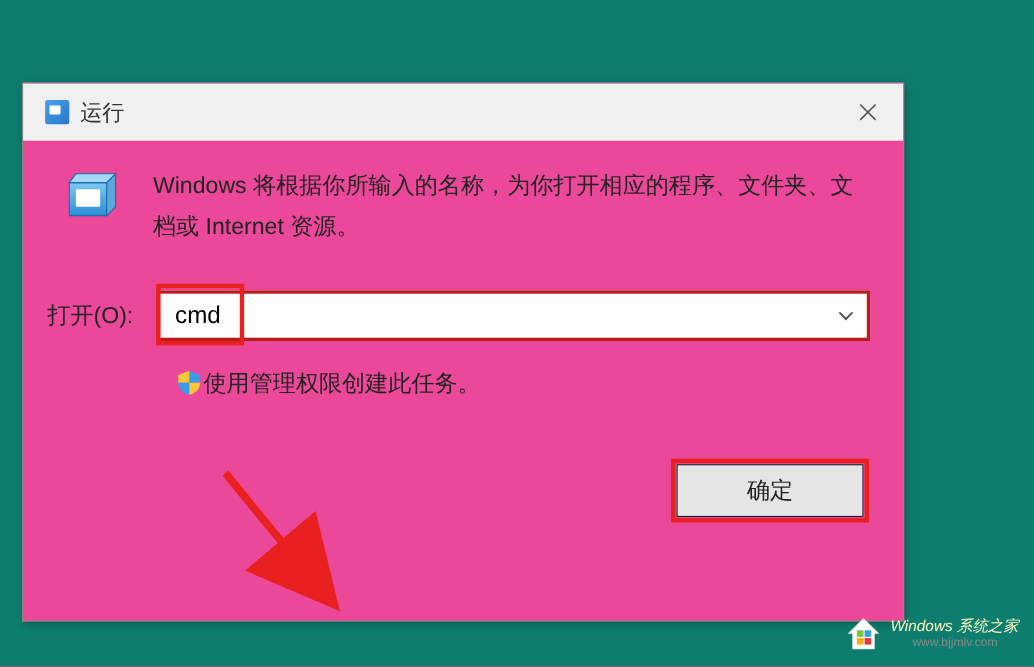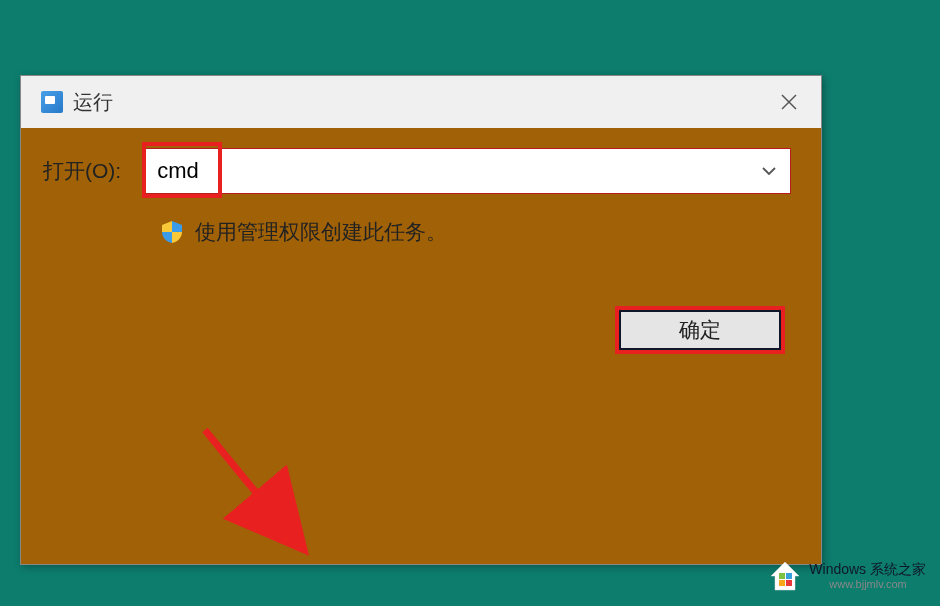--- a/index.html
+++ b/index.html
@@ -23,7 +23,7 @@
       top: 75px;
       width: 802px;
       height: 490px;
-      background: #a16207;
+      background: #ec4899;
       border: 1px solid #888;
       box-shadow: 2px 2px 8px rgba(0,0,0,0.3);
     }

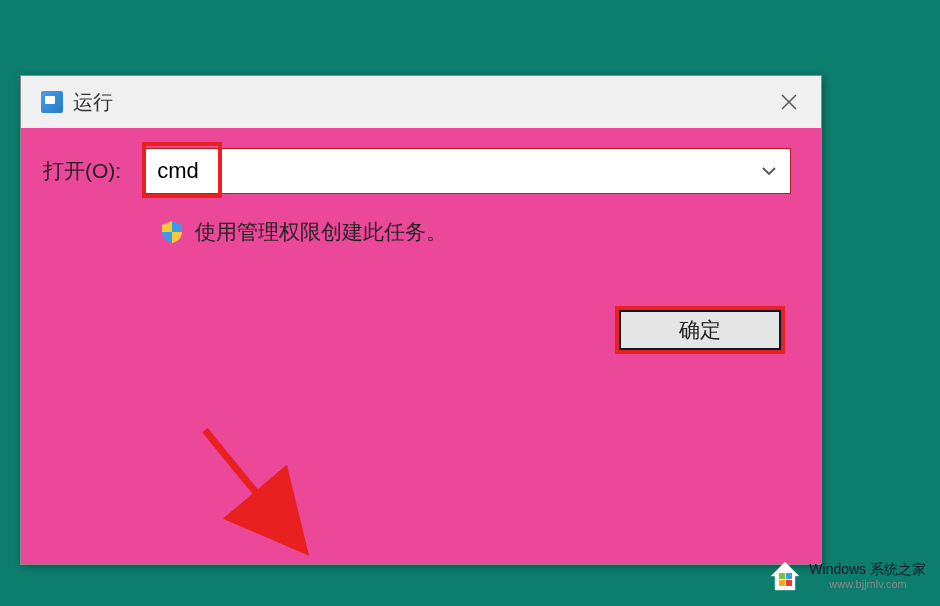--- a/index.html
+++ b/index.html
@@ -267,6 +267,21 @@
   </div>
 
   <div class="body-area">
+    <div class="info-row">
+      <svg class="run-icon" viewBox="0 0 56 48">
+        <defs>
+          <linearGradient id="rg1" x1="0" y1="0" x2="0" y2="1">
+            <stop offset="0" stop-color="#7ec8f0"></stop>
+            <stop offset="1" stop-color="#2b8fd6"></stop>
+          </linearGradient>
+        </defs>
+        <path d="M4 12 L38 12 L38 42 L4 42 Z" fill="url(#rg1)" stroke="#1a6bb0" stroke-width="1"></path>
+        <path d="M4 12 L10 4 L46 4 L38 12 Z" fill="#a5d8f5" stroke="#1a6bb0" stroke-width="1"></path>
+        <path d="M38 12 L46 4 L46 34 L38 42 Z" fill="#5aa8d8" stroke="#1a6bb0" stroke-width="1"></path>
+        <rect x="10" y="18" width="22" height="16" fill="#fff" rx="1"></rect>
+      </svg>
+      <div class="info-text">Windows 将根据你所输入的名称，为你打开相应的程序、文件夹、文档或 Internet 资源。</div>
+    </div>
 
     <div class="input-row">
       <span class="input-label">打开(O):</span>

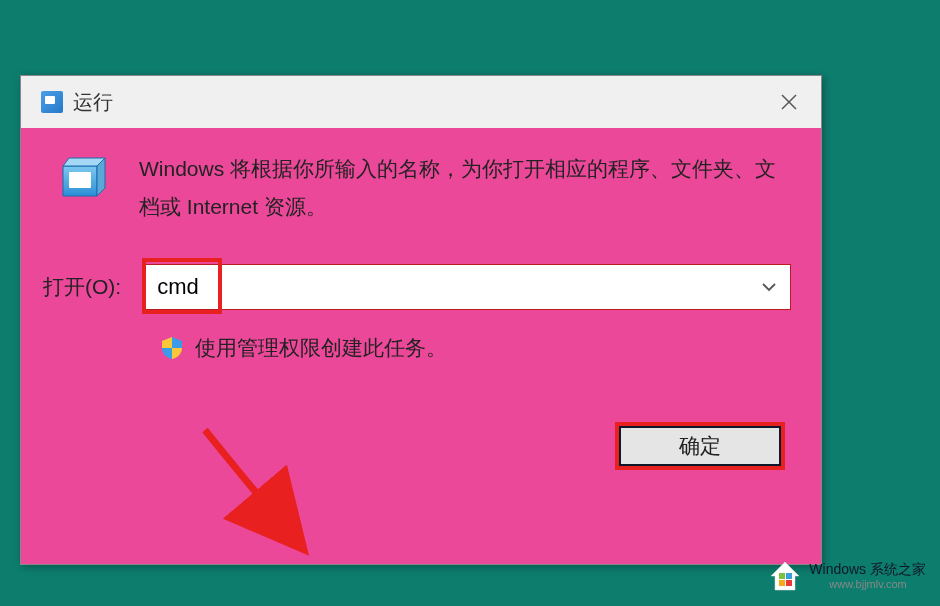--- a/index.html
+++ b/index.html
@@ -129,7 +129,7 @@
     .combo-input {
       width: 100%;
       height: 46px;
-      border: 1px solid #b91c1c;
+      border: 3px solid #b91c1c;
       background: #fff;
       padding: 0 40px 0 14px;
       font-size: 22px;

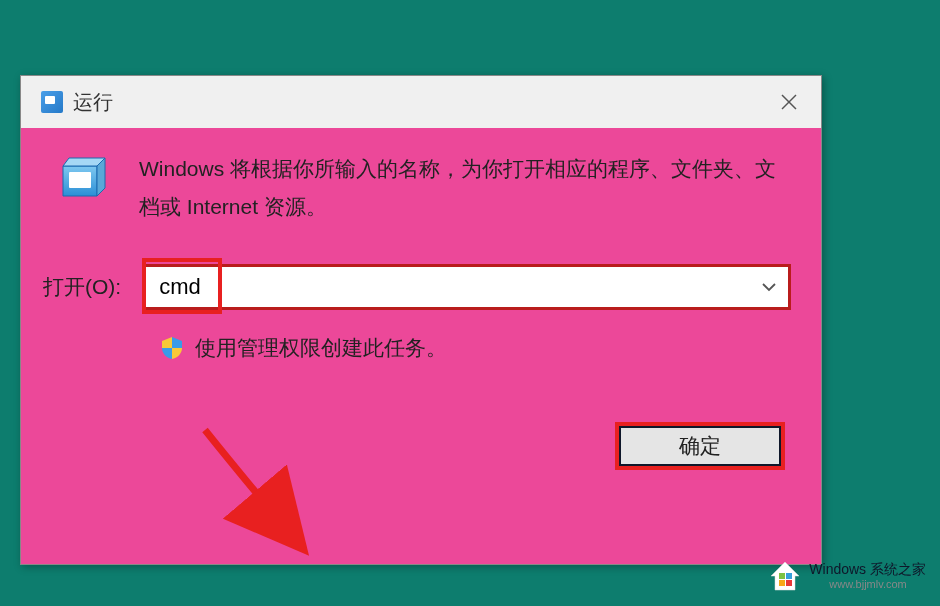--- a/index.html
+++ b/index.html
@@ -159,7 +159,6 @@
     .admin-row {
       display: flex;
       align-items: center;
-      gap: 10px;
       margin-left: 108px;
       margin-bottom: 60px;
     }

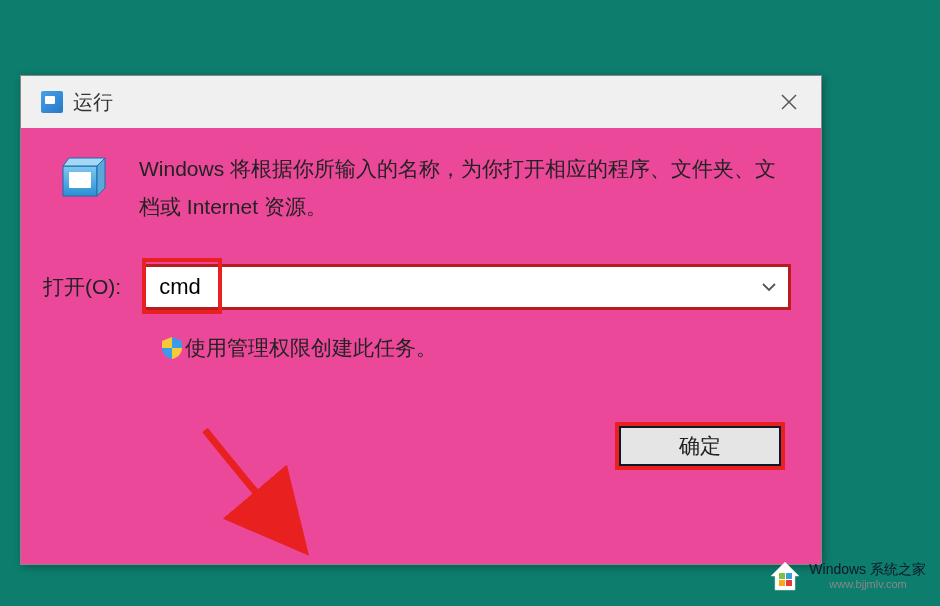--- a/index.html
+++ b/index.html
@@ -184,7 +184,7 @@
       width: 170px;
       height: 48px;
       background: #e5e5e5;
-      border: 6px solid #0f172a;
+      border: 1px solid #0f172a;
       font-size: 21px;
       color: #222;
       font-family: inherit;

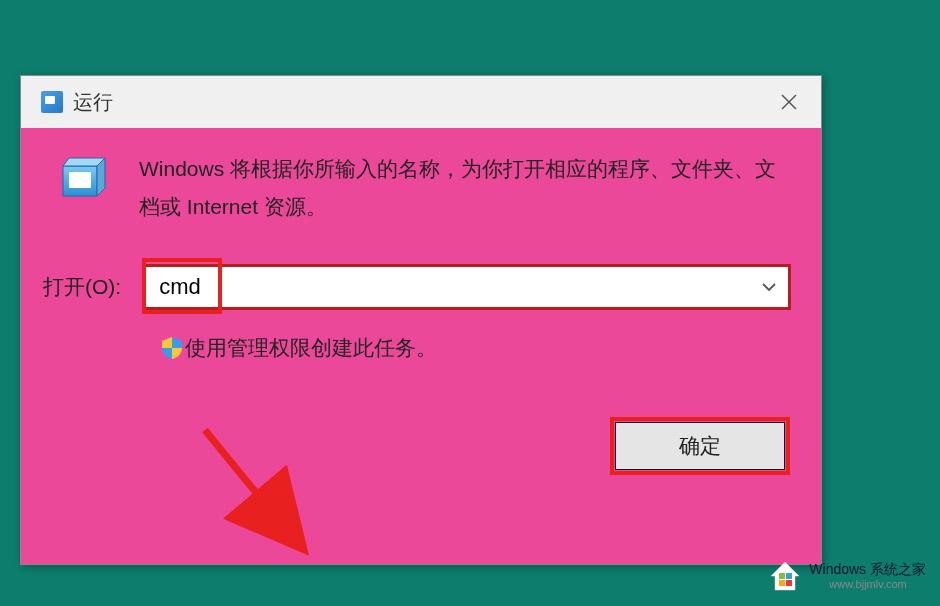--- a/index.html
+++ b/index.html
@@ -238,8 +238,9 @@
     
     .wm-title {
       font-size: 14px;
-      color: #0f172a;
+      color: #fef9c3;
       font-weight: 500;
+      font-style: italic;
     }
     
     .wm-url {

